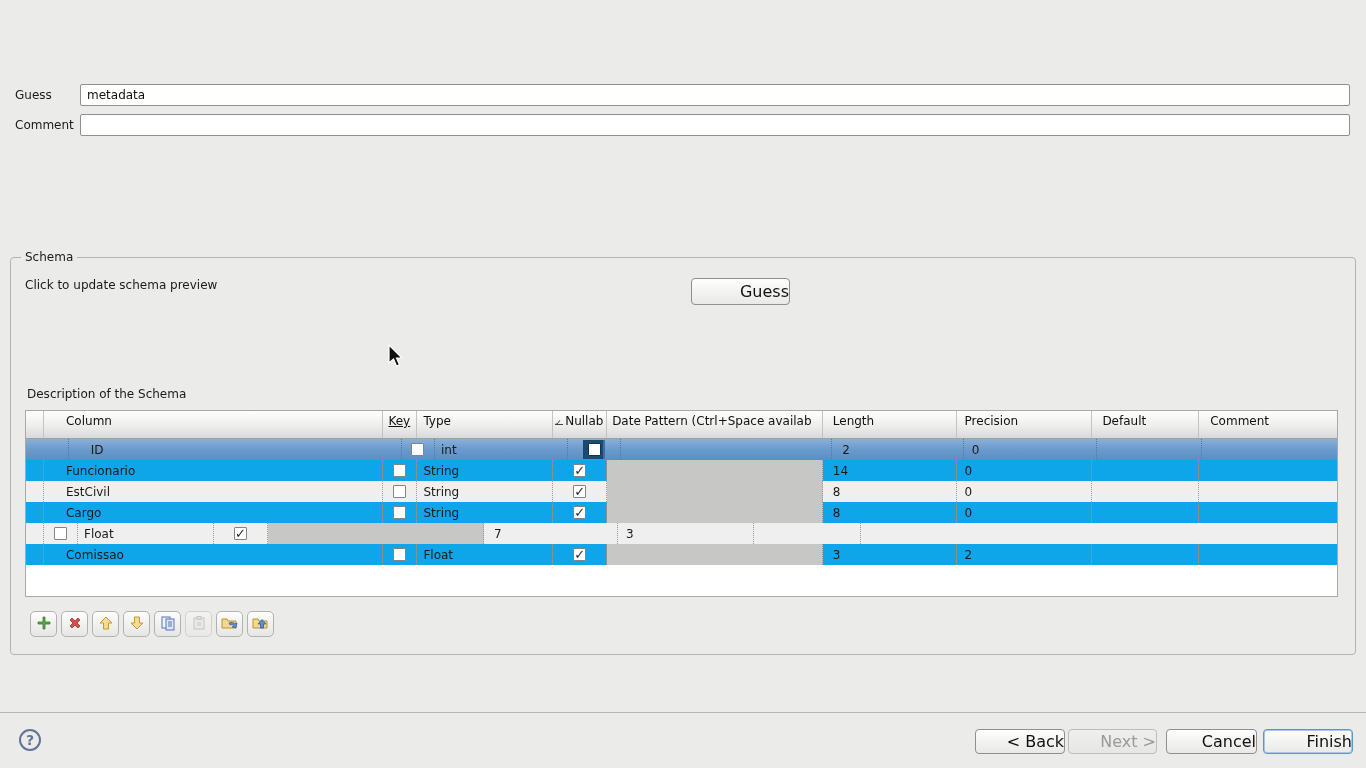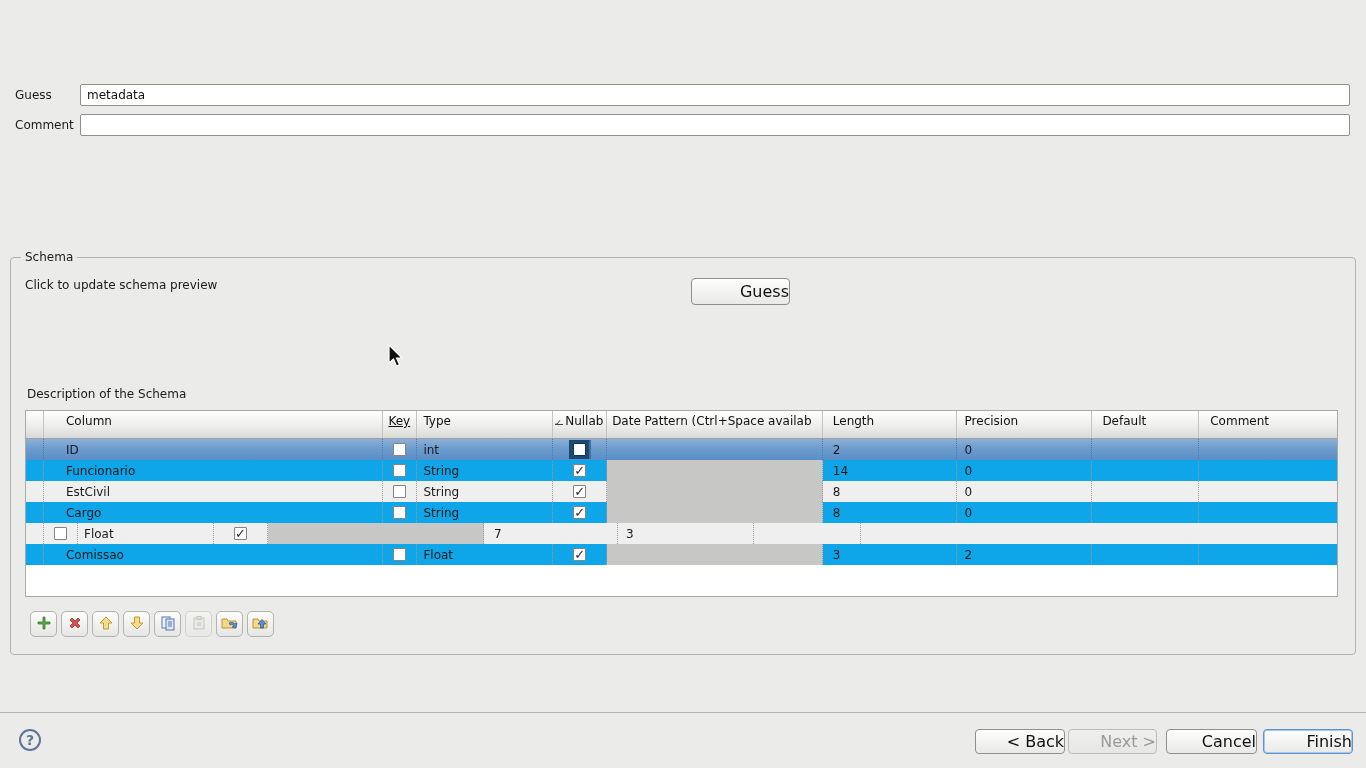--- a/index.html
+++ b/index.html
@@ -47,7 +47,7 @@
   .th.c5{padding-left:5px;} .th.c6{padding-left:10px;} .th.c7{padding-left:8px;}
   .trow.odd  { background:#efefef; }
   .trow.even { background:#0ea5e9; }
-  .trow.selected { background:linear-gradient(#8bb0d8,#6d9cce 45%,#5a8ec5); }
+  .trow.selected { background:linear-gradient(#8bb0d8,#6d9cce 45%,#5a8ec5);padding-left:25px; }
   .trow:not(.selected) .td.c5 { background:#c7c7c6; }
   .trow.selected .td { border-right-color:#4a7bab; }
 

